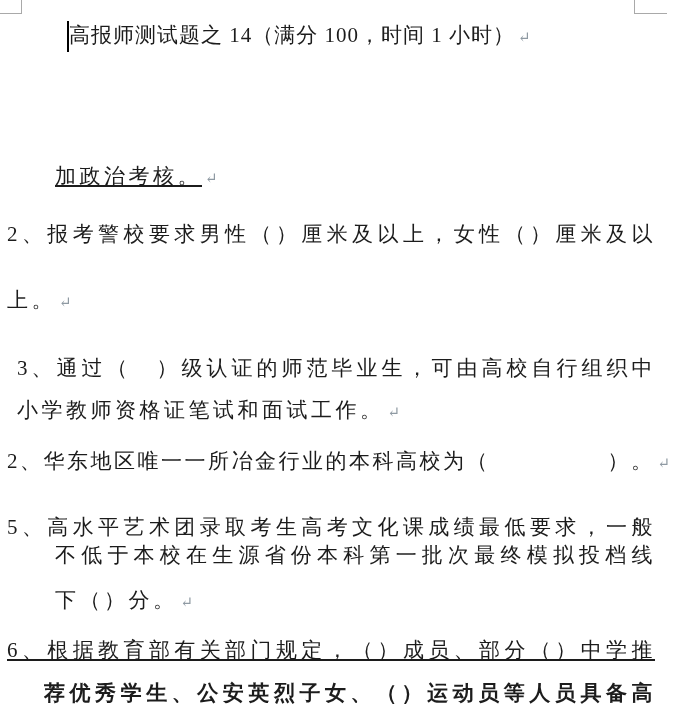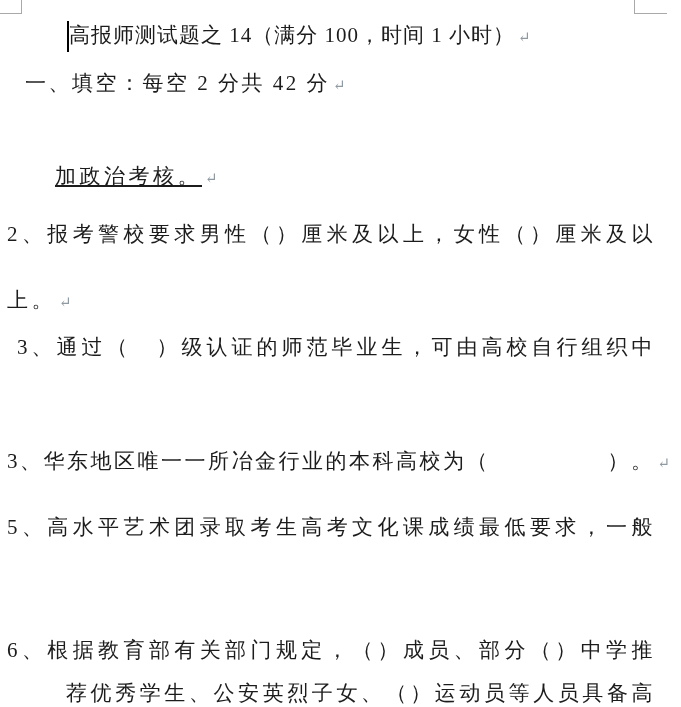--- a/index.html
+++ b/index.html
@@ -86,9 +86,6 @@
     <span>高报师测试题之 14（满分 100，时间 1 小时）</span><span class="pilcrow">↵</span>
   </div>
 
-  <div class="line" id="line-section">
-    <span>一、填空：每空 2 分共 42 分</span><span class="pilcrow">↵</span>
-  </div>
 
   <div class="line" id="q1-l2">
     <span>加政治考核。</span><span class="pilcrow">↵</span>

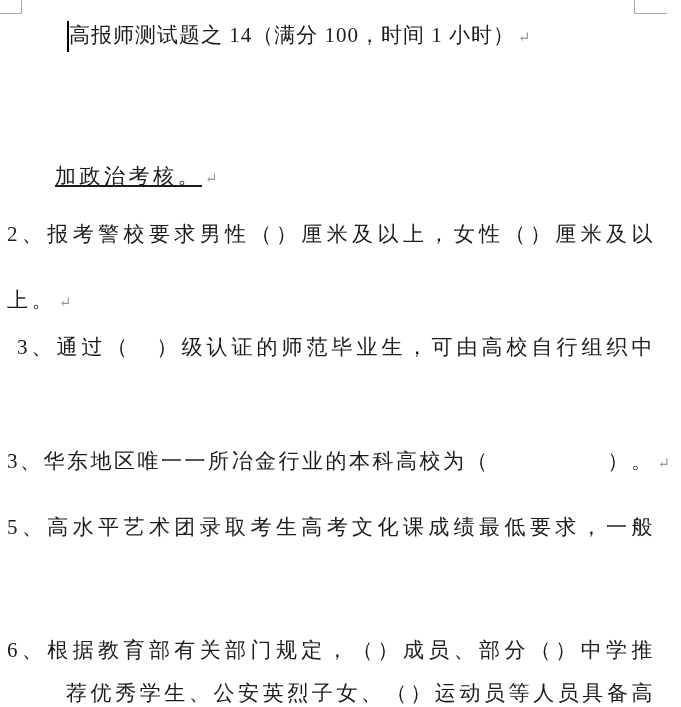--- a/index.html
+++ b/index.html
@@ -61,7 +61,7 @@
   #q1-l2 { left: 55px; top: 161px; text-decoration: underline; }
   #q2-l1 { left: 7px;  top: 219px; }
   #q2-l2 { left: 7px;  top: 285px; }
-  #q3-l1 { left: 17px; top: 332px; }
+  #q3-l1 { left: 17px; top: 353px; }
   #q3-l2 { left: 17px; top: 395px; }
   #q4-l1 { left: 7px;  top: 446px; letter-spacing: 2.5px; }
   #q5-l1 { left: 7px;  top: 512px; }

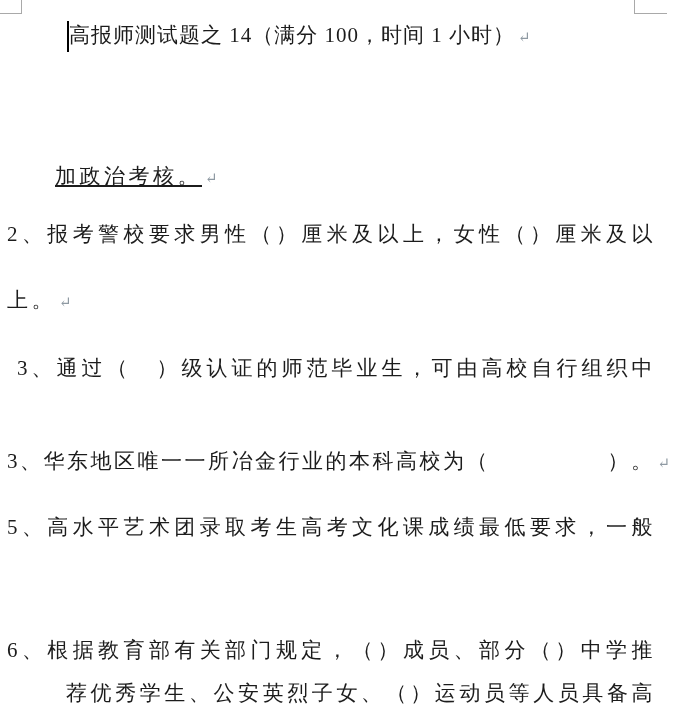--- a/index.html
+++ b/index.html
@@ -101,6 +101,9 @@
   <div class="line just" id="q3-l1">
     <span>3、通过（　）级认证的师范毕业生，可由高校自行组织中</span>
   </div>
+  <div class="line" id="q3-l2">
+    <span>小学教师资格证笔试和面试工作。</span><span class="pilcrow">↵</span>
+  </div>
 
   <div class="line" id="q4-l1">
     <span>3、华东地区唯一一所冶金行业的本科高校为（　　　　　）。</span><span class="pilcrow">↵</span>

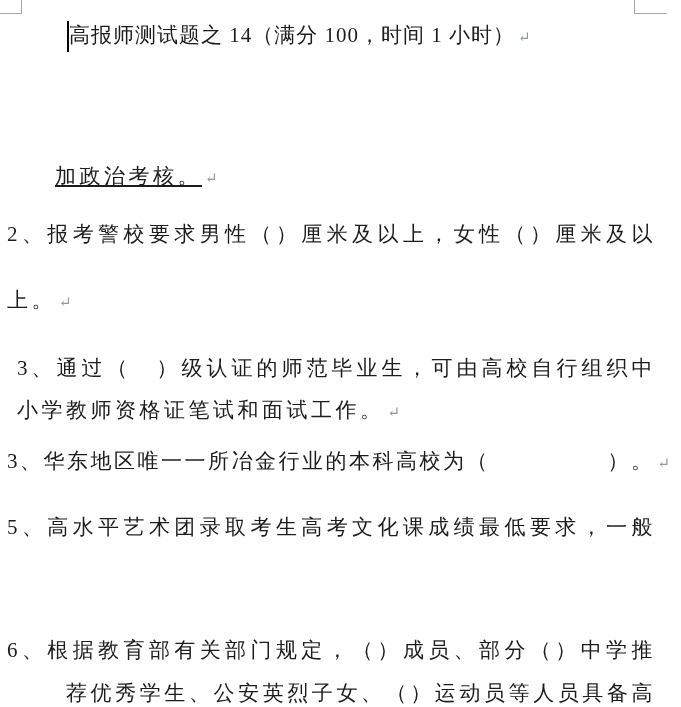--- a/index.html
+++ b/index.html
@@ -106,7 +106,7 @@
   </div>
 
   <div class="line" id="q4-l1">
-    <span>3、华东地区唯一一所冶金行业的本科高校为（　　　　　）。</span><span class="pilcrow">↵</span>
+    <span>2、华东地区唯一一所冶金行业的本科高校为（　　　　　）。</span><span class="pilcrow">↵</span>
   </div>
 
   <div class="line just" id="q5-l1">

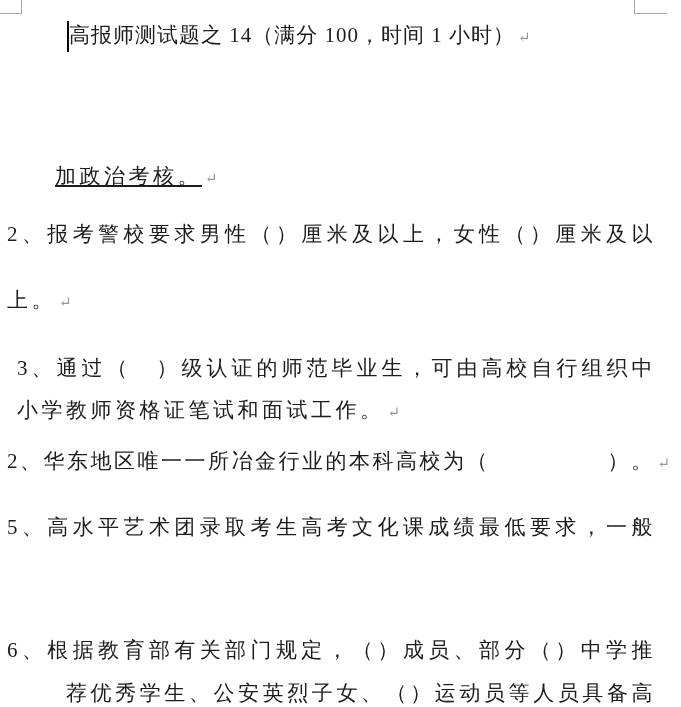--- a/index.html
+++ b/index.html
@@ -112,6 +112,9 @@
   <div class="line just" id="q5-l1">
     <span>5、高水平艺术团录取考生高考文化课成绩最低要求，一般</span>
   </div>
+  <div class="line just" id="q5-l2">
+    <span>不低于本校在生源省份本科第一批次最终模拟投档线</span>
+  </div>
 
   <div class="line just" id="q6-l1">
     <span>6、根据教育部有关部门规定，（）成员、部分（）中学推</span>

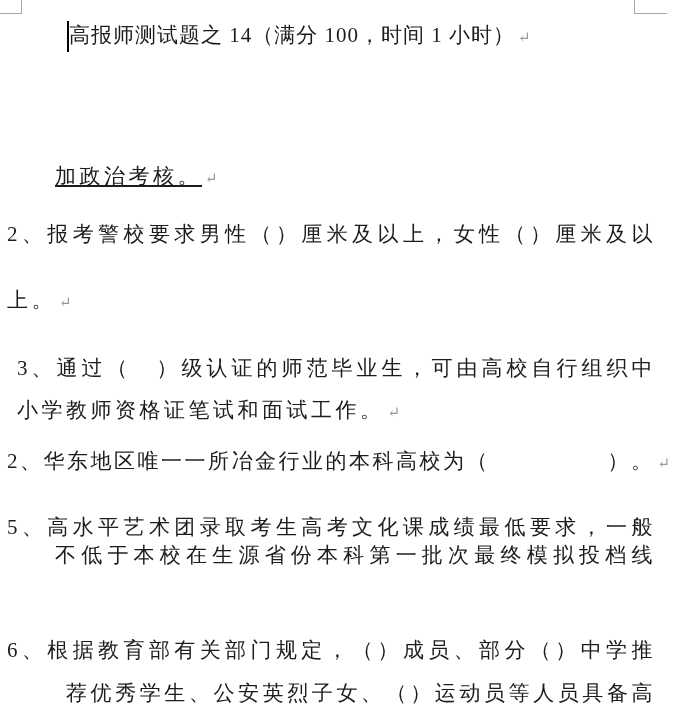--- a/index.html
+++ b/index.html
@@ -115,6 +115,9 @@
   <div class="line just" id="q5-l2">
     <span>不低于本校在生源省份本科第一批次最终模拟投档线</span>
   </div>
+  <div class="line" id="q5-l3">
+    <span>下（）分。</span><span class="pilcrow">↵</span>
+  </div>
 
   <div class="line just" id="q6-l1">
     <span>6、根据教育部有关部门规定，（）成员、部分（）中学推</span>

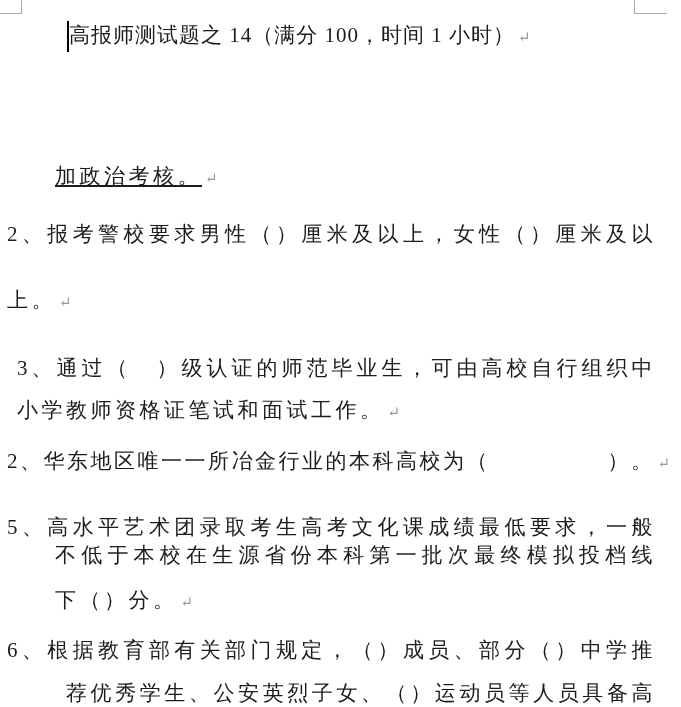--- a/index.html
+++ b/index.html
@@ -67,7 +67,7 @@
   #q5-l1 { left: 7px;  top: 512px; }
   #q5-l2 { left: 55px; top: 540px; }
   #q5-l3 { left: 55px; top: 585px; }
-  #q6-l1 { left: 7px;  top: 635px; }
+  #q6-l1 { left: 7px;  top: 635px; text-decoration: underline; }
   #q6-l2 { left: 66px; top: 678px; }
 </style>
 </head>

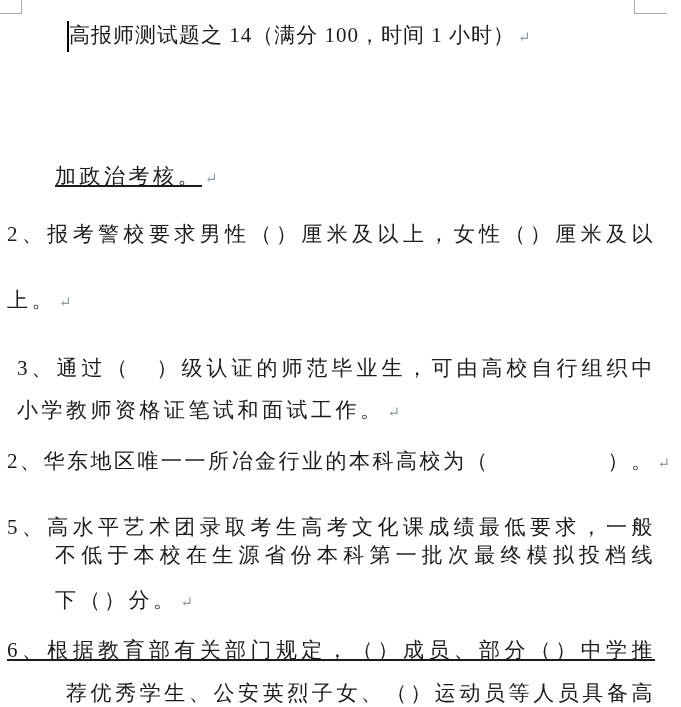--- a/index.html
+++ b/index.html
@@ -68,7 +68,7 @@
   #q5-l2 { left: 55px; top: 540px; }
   #q5-l3 { left: 55px; top: 585px; }
   #q6-l1 { left: 7px;  top: 635px; text-decoration: underline; }
-  #q6-l2 { left: 66px; top: 678px; }
+  #q6-l2 { left: 44px; top: 678px; font-weight: bold; }
 </style>
 </head>
 <body>

